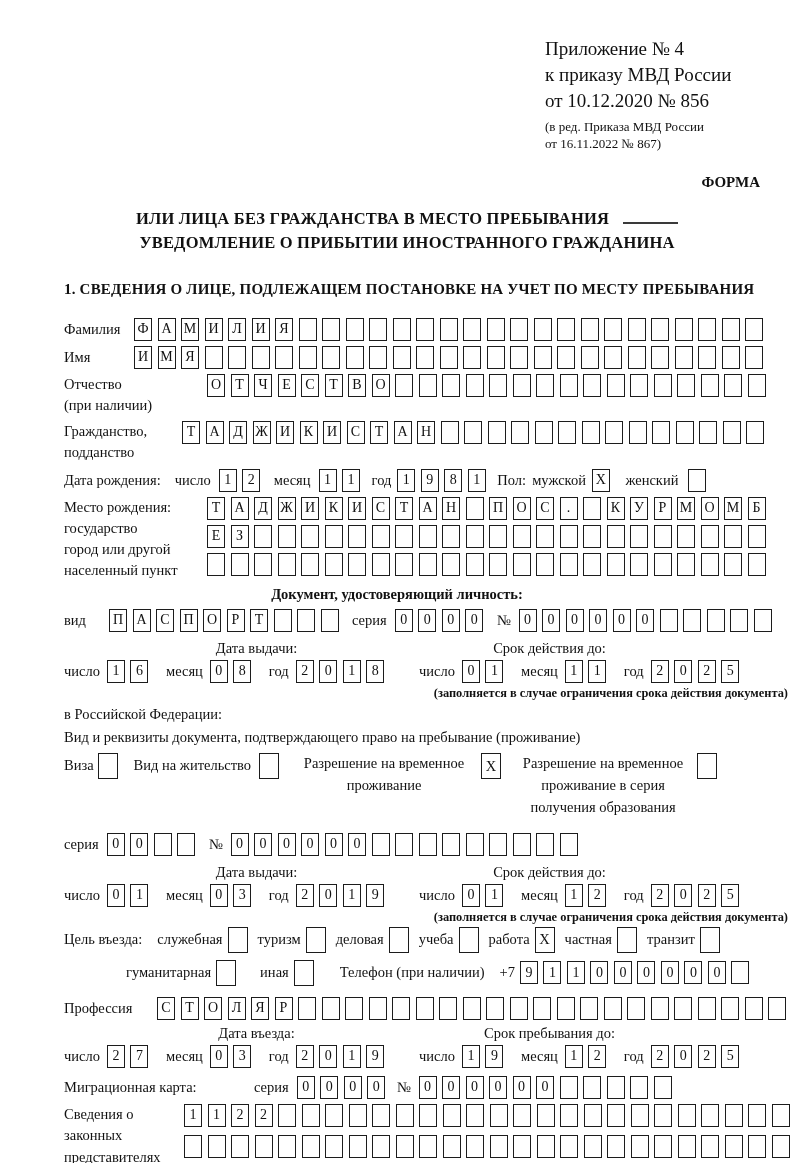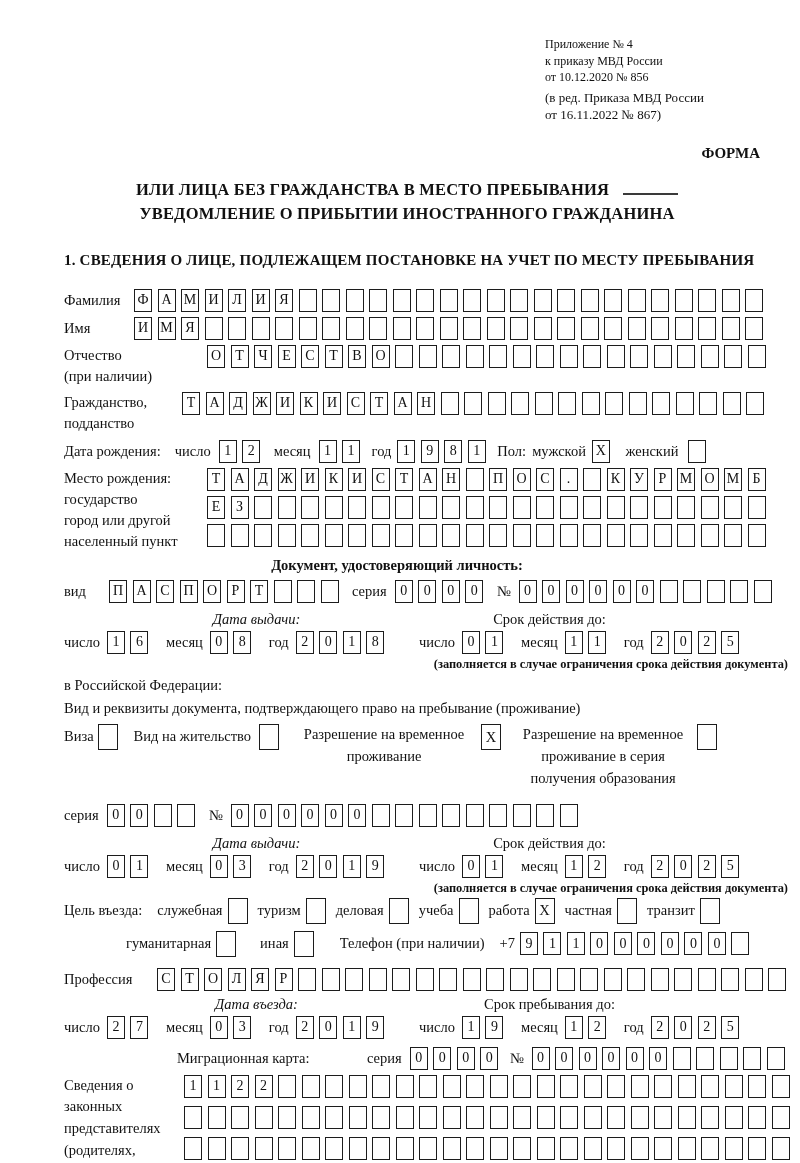--- a/index.html
+++ b/index.html
@@ -13,7 +13,7 @@
   .page { width:800px; height:1163px; padding:36px 10px 0 64px; position:relative; }
 
   
-  .apx { margin-left:481px; line-height:1.38; font-size:12px; }
+  .apx { margin-left:481px; line-height:1.38; font-size:19px; }
   .apx-sub { margin-left:481px; line-height:1.32; font-size:13px; margin-top:3px; }
   .forma { text-align:right; padding-right:30px; font-weight:bold; font-size:15px; margin-top:22px; }
 

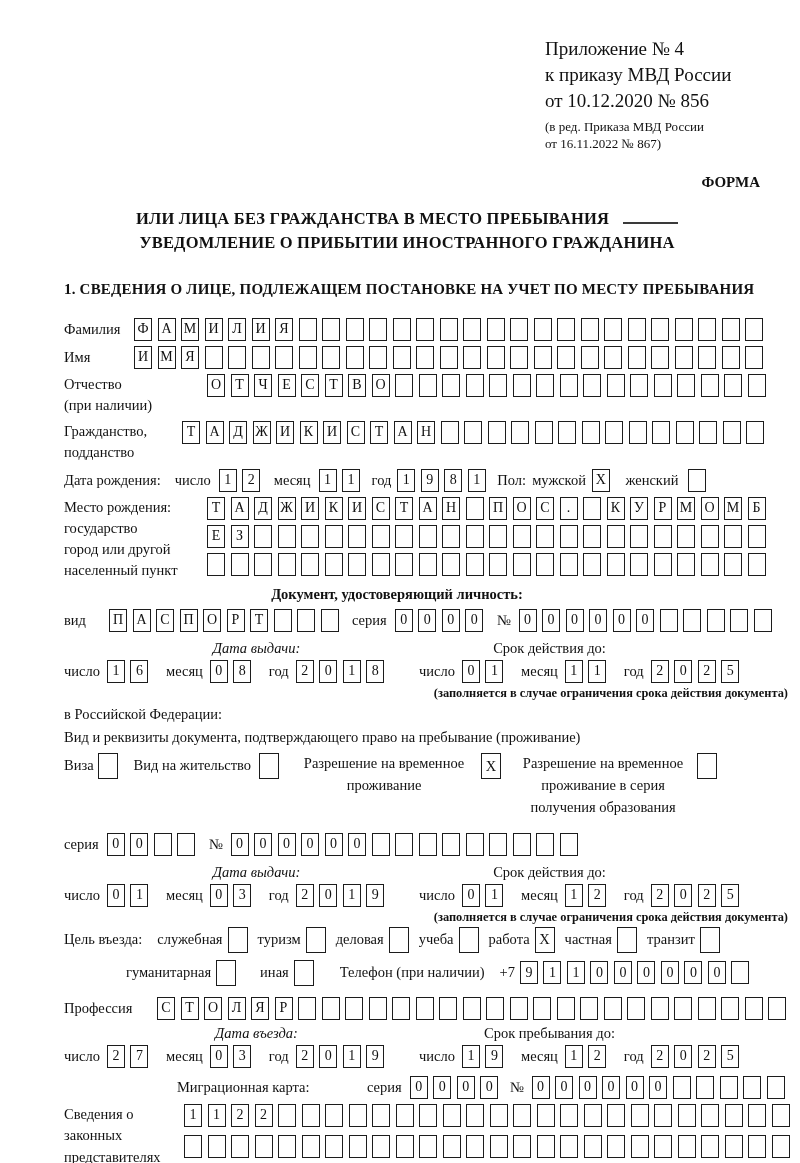--- a/index.html
+++ b/index.html
@@ -47,7 +47,7 @@
   .col-l { width:355px; flex:none; }
   .col-r { flex:1; }
   .dh { text-align:center; margin-bottom:3px; }
-  .col-l .dh { padding-left:30px;font-style:italic; }
+  .col-l .dh { padding-left:30px; }
   .col-r .dh { padding-right:110px; }
   .dgroup { display:flex; align-items:center; white-space:nowrap; }
   .dgroup .lbl { margin-right:7px; }

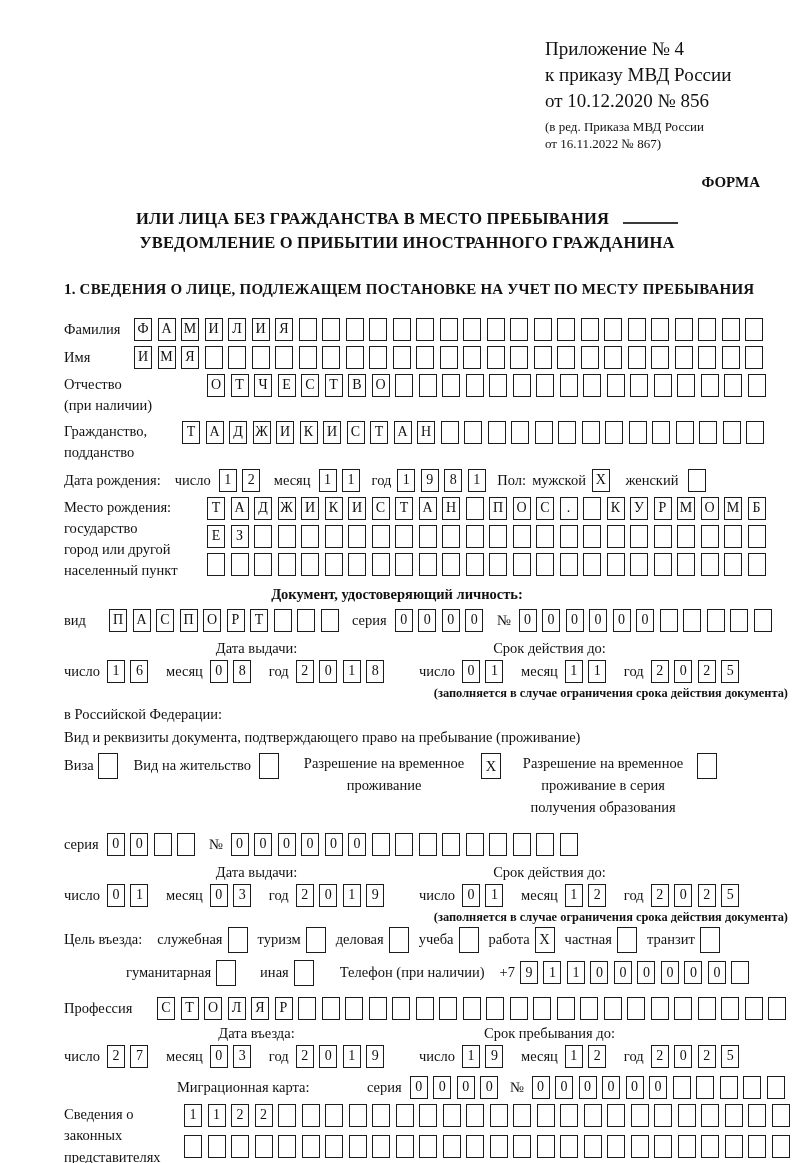--- a/index.html
+++ b/index.html
@@ -652,7 +652,7 @@
     </div>
   </div>
 
-  <div class="frow" style="margin-top:8px;justify-content:flex-end;">
+  <div class="frow" style="margin-top:8px;">
     <span class="lbl" style="width:190px;">Миграционная карта:</span>
     <span class="lbl gap8">серия</span>
     <span class="cells gap6">

